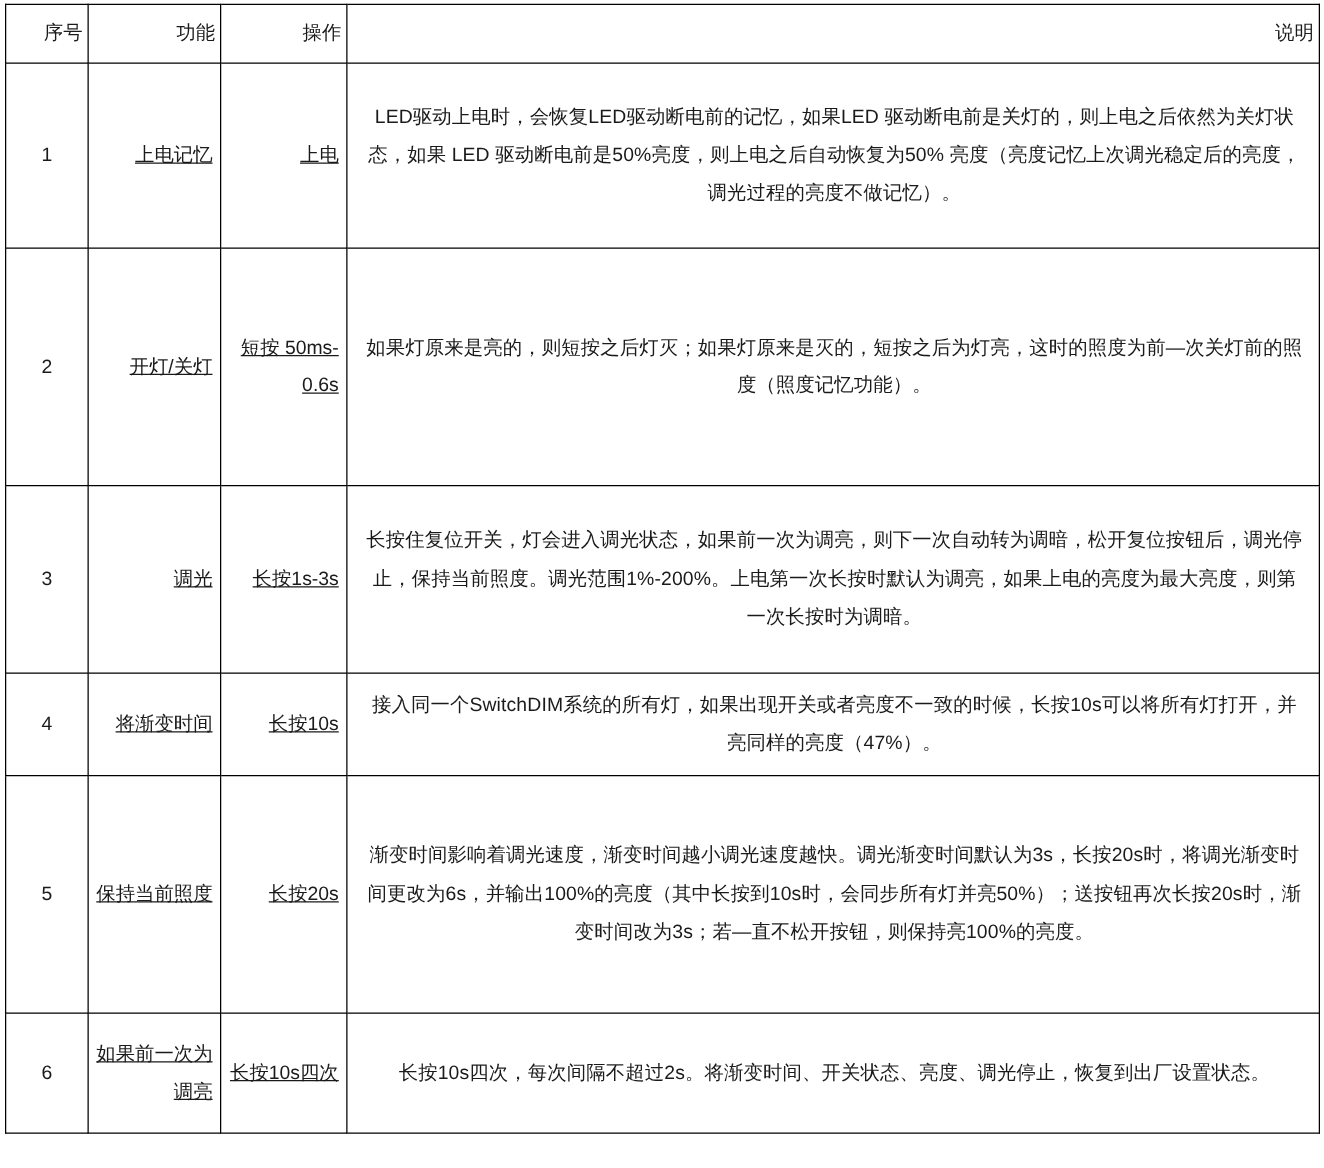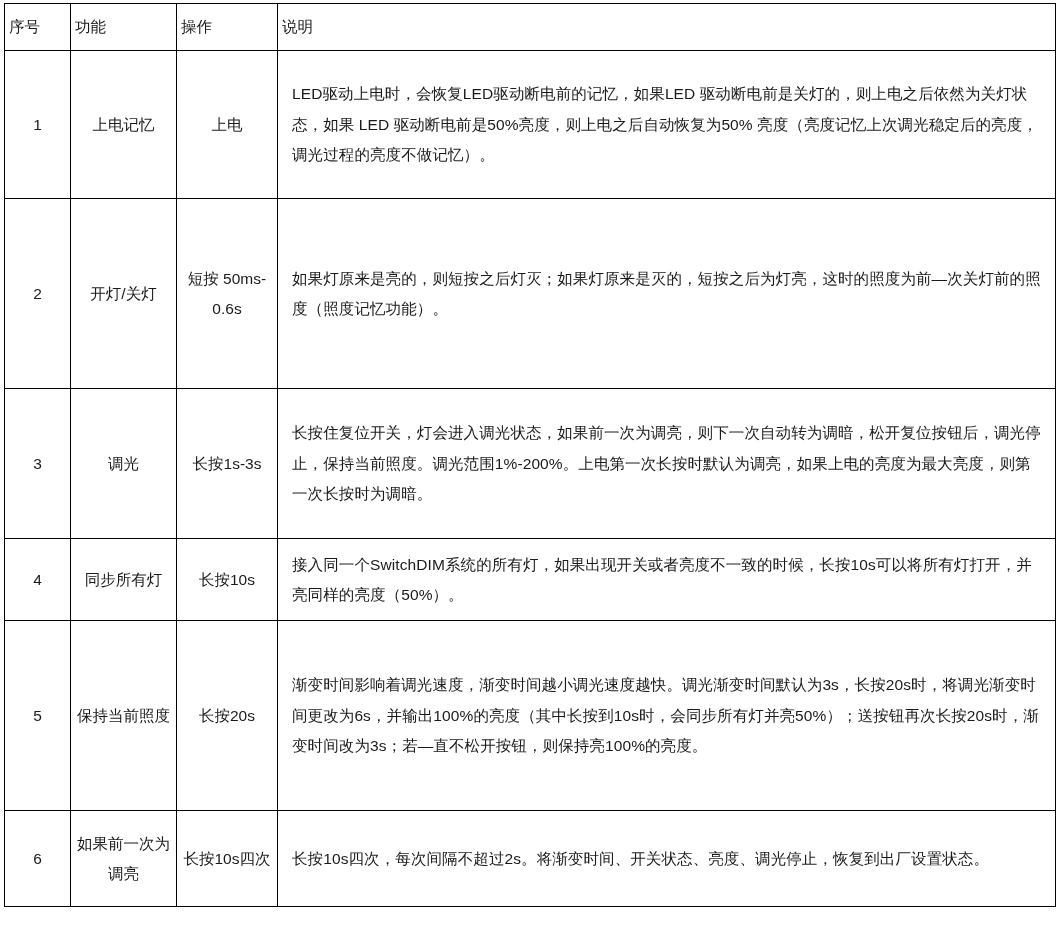--- a/index.html
+++ b/index.html
@@ -38,7 +38,7 @@
     line-height: 1.95;
   }
   thead th {
-    text-align: left;
+    text-align: right;
     padding: 8px 4px;
     font-size: 15.5px;
   }

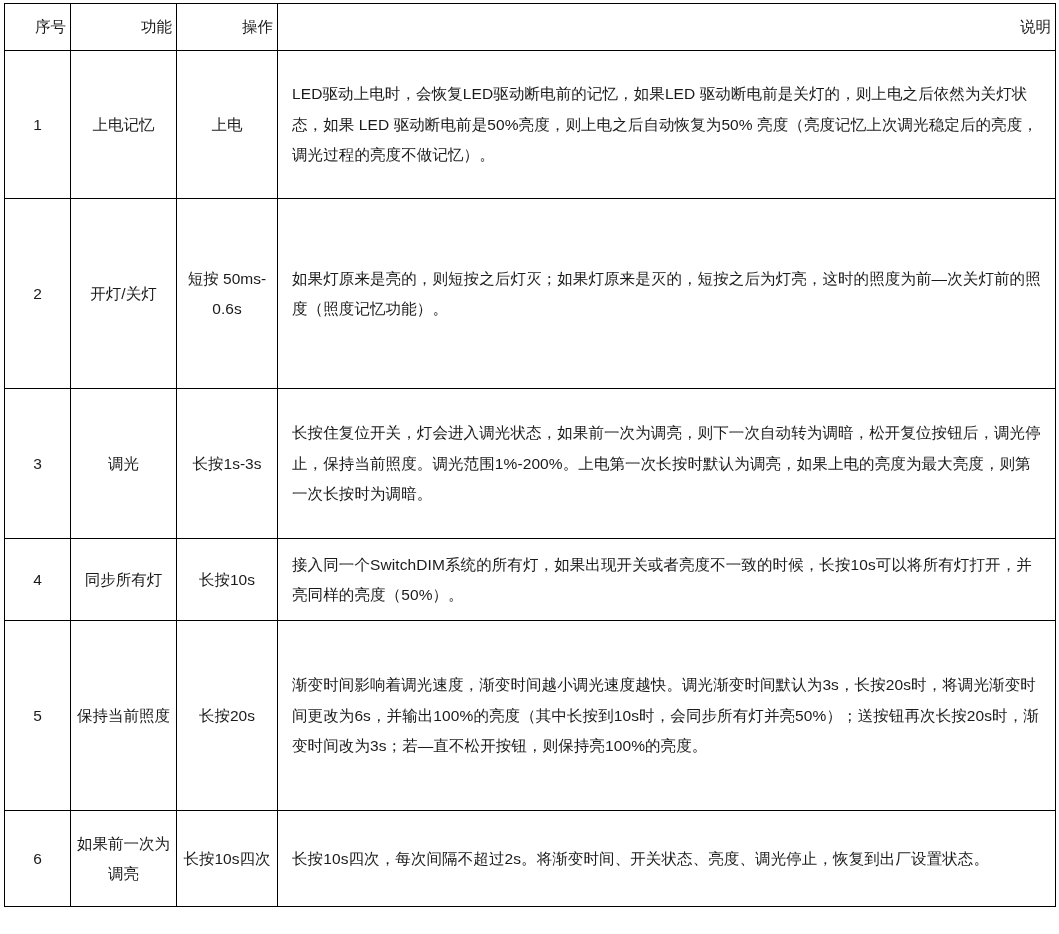--- a/index.html
+++ b/index.html
@@ -52,7 +52,7 @@
     line-height: 1.95;
   }
   td.desc {
-    text-align: left;
+    text-align: center;
     padding: 10px 12px 10px 14px;
     line-height: 2.05;
     letter-spacing: 0.1px;

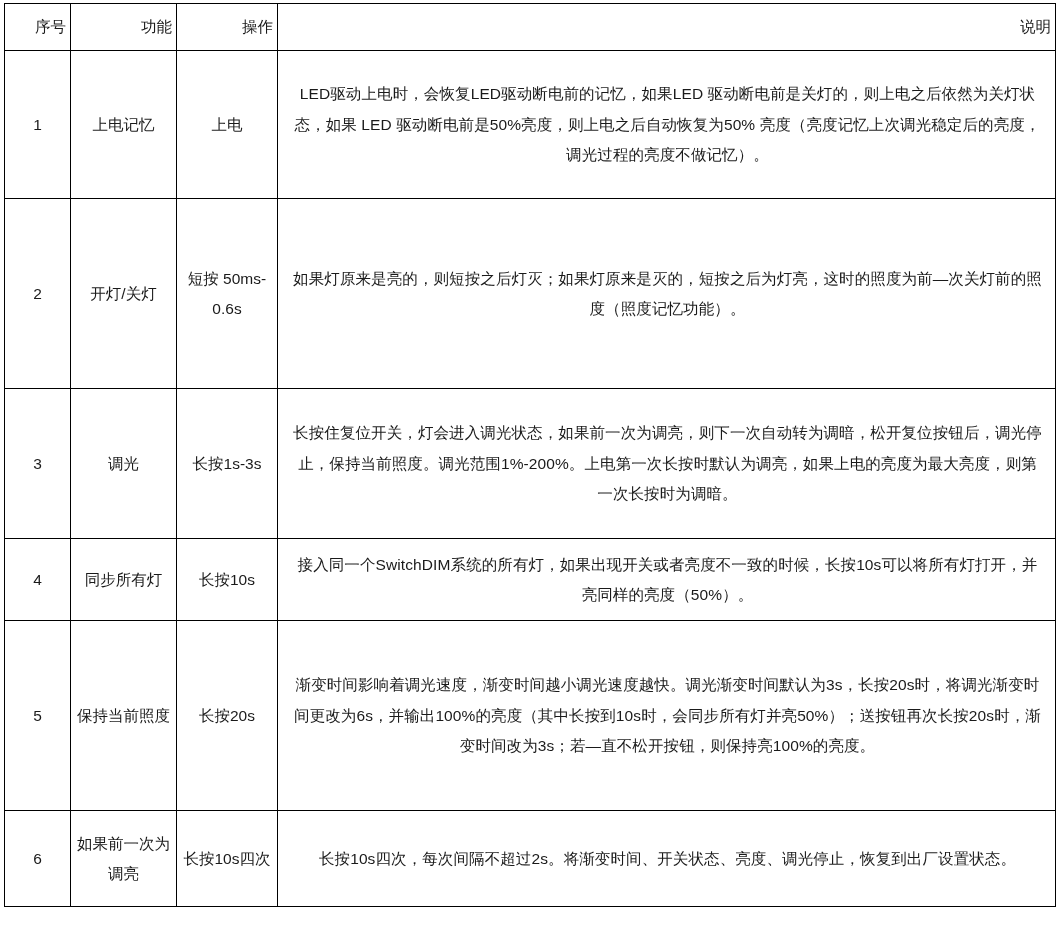--- a/index.html
+++ b/index.html
@@ -47,9 +47,10 @@
     padding: 6px 3px;
   }
   td.func, td.op {
-    text-align: center;
+    text-align: right;
     padding: 8px 6px;
     line-height: 1.95;
+    text-decoration: underline;
   }
   td.desc {
     text-align: center;

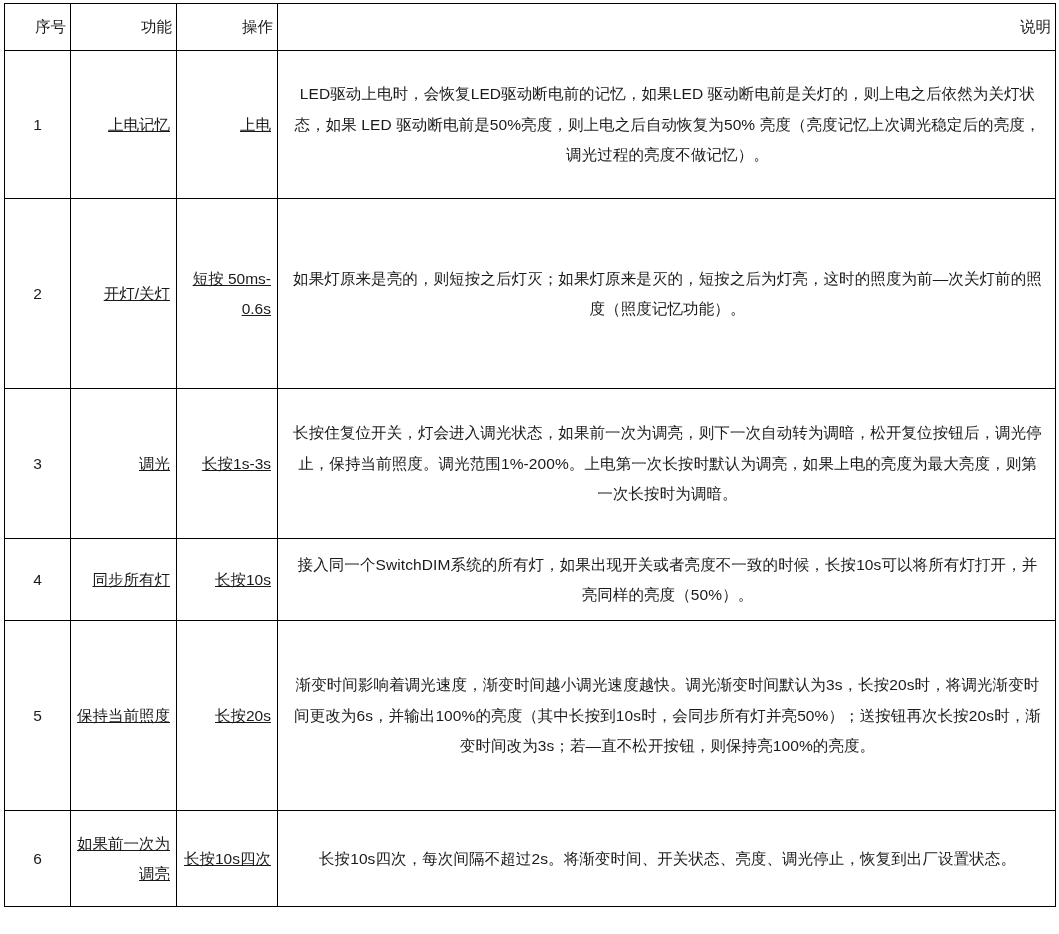--- a/index.html
+++ b/index.html
@@ -110,7 +110,7 @@
         <td class="no">4</td>
         <td class="func">同步所有灯</td>
         <td class="op">长按10s</td>
-        <td class="desc">接入同一个SwitchDIM系统的所有灯，如果出现开关或者亮度不一致的时候，长按10s可以将所有灯打开，并亮同样的亮度（50%）。</td>
+        <td class="desc">接入同一个SwitchDIM系统的所有灯，如果出现开关或者亮度不一致的时候，长按10s可以将所有灯打开，并亮同样的亮度（47%）。</td>
       </tr>
       <tr class="r5">
         <td class="no">5</td>

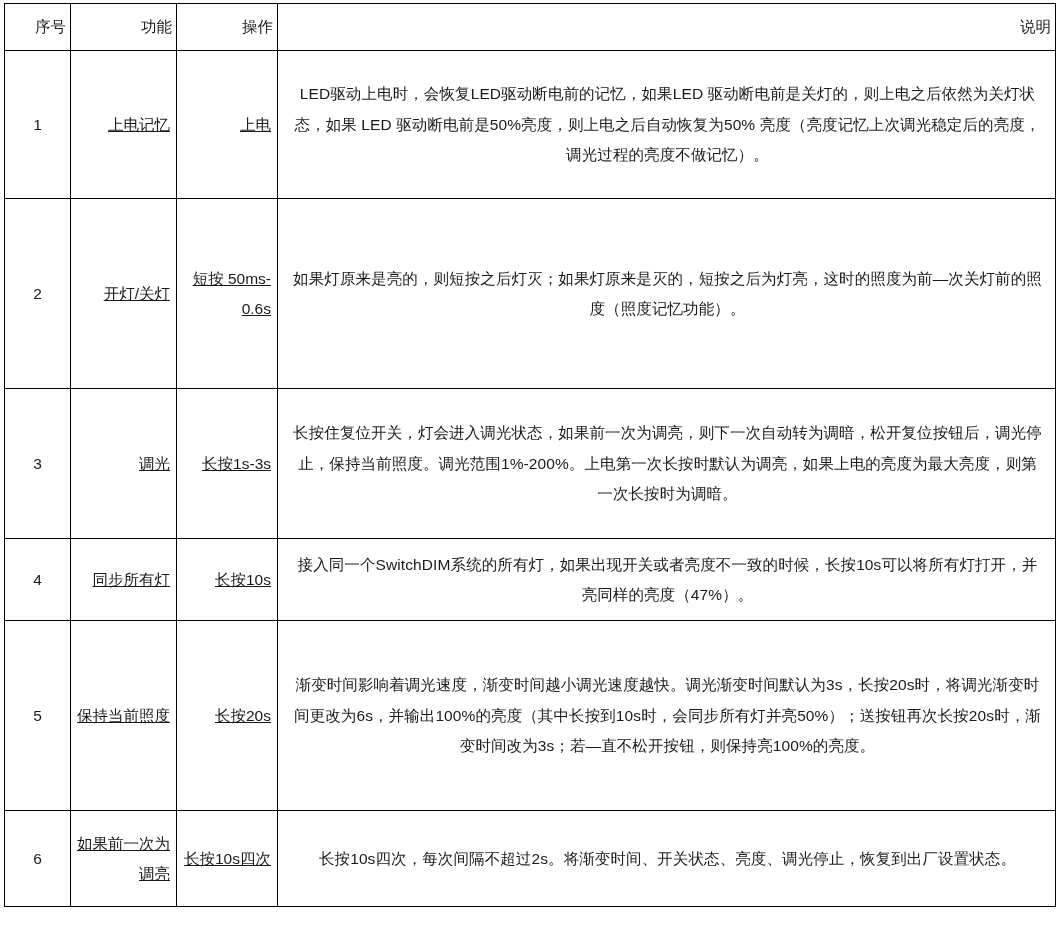--- a/index.html
+++ b/index.html
@@ -108,7 +108,7 @@
       </tr>
       <tr class="r4">
         <td class="no">4</td>
-        <td class="func">同步所有灯</td>
+        <td class="func">将渐变时间</td>
         <td class="op">长按10s</td>
         <td class="desc">接入同一个SwitchDIM系统的所有灯，如果出现开关或者亮度不一致的时候，长按10s可以将所有灯打开，并亮同样的亮度（47%）。</td>
       </tr>

